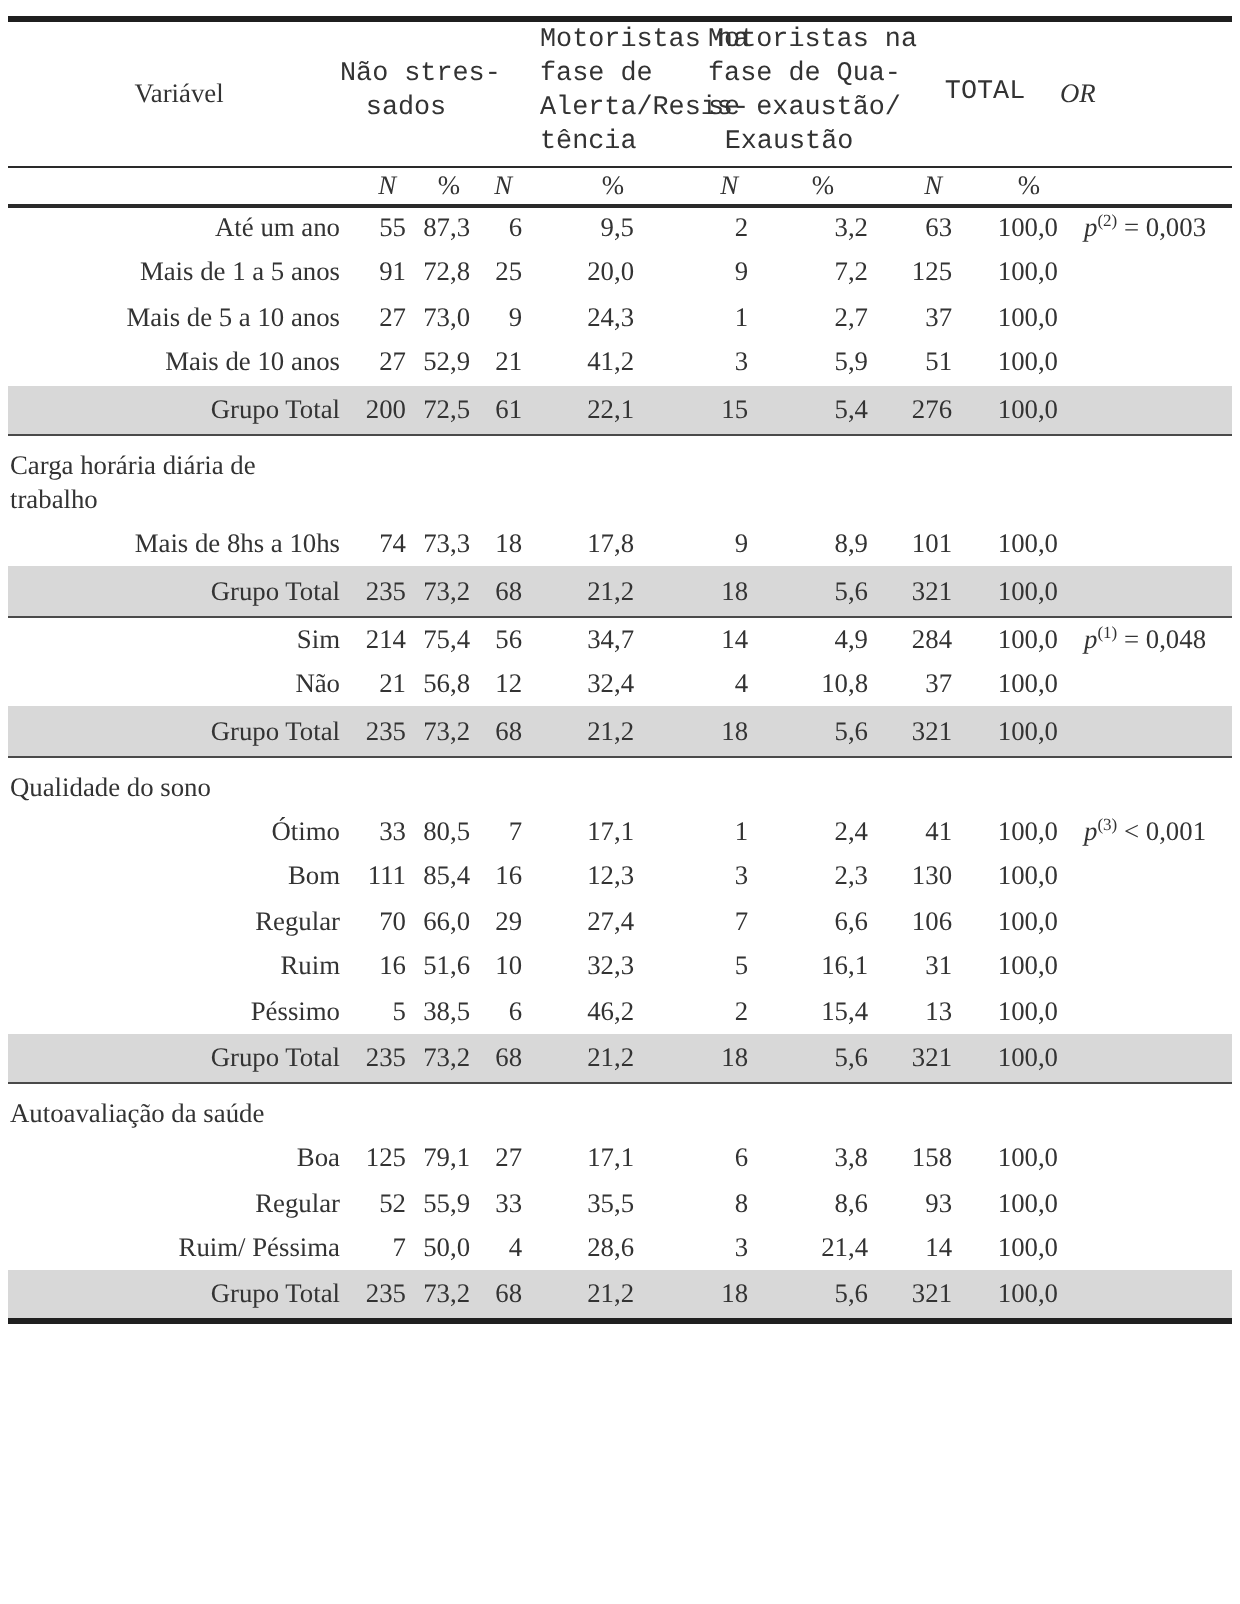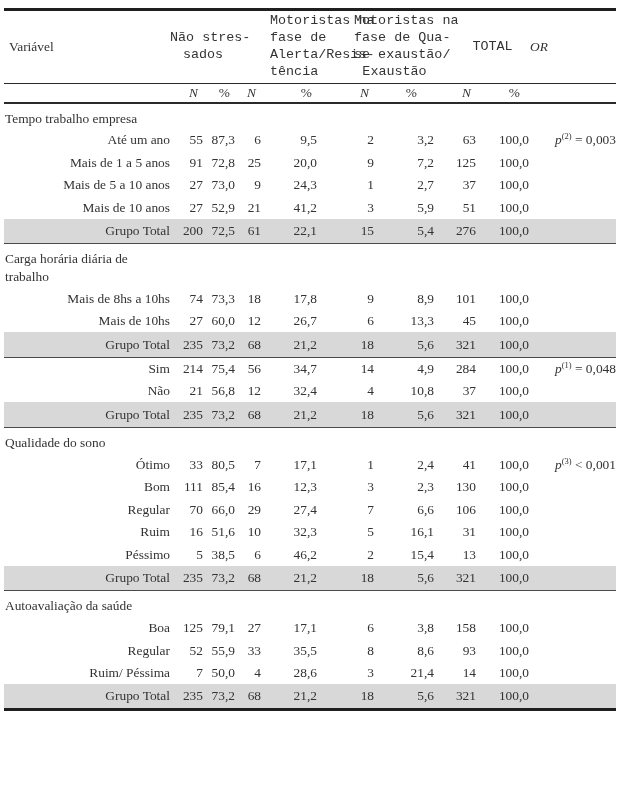--- a/index.html
+++ b/index.html
@@ -25,7 +25,7 @@
   
   tr.hgroups { height: 74px; }
   tr.hgroups td { vertical-align: middle; }
-  .hvar { text-align: left; padding-left: 5px; }
+  .hvar { text-align: center; padding-left: 5px; }
   .hg {
     text-align: center;
     white-space: pre;          

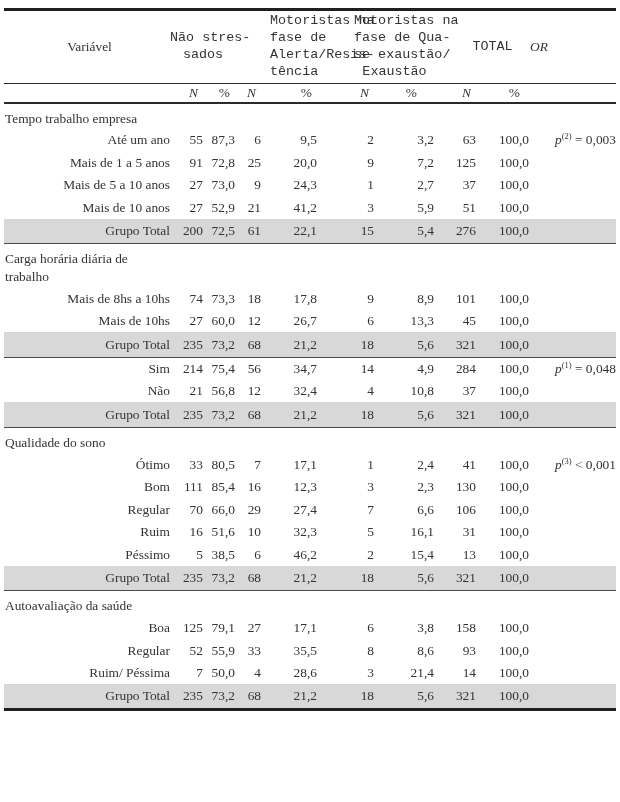--- a/index.html
+++ b/index.html
@@ -118,9 +118,6 @@
       </tr>
     </thead>
     <tbody>
-        <tr class="section-title">
-          <td colspan="10">Tempo trabalho empresa</td>
-        </tr>
         <tr class="data-row">
           <td class="lbl">Até um ano</td>
           <td class="num">55</td>

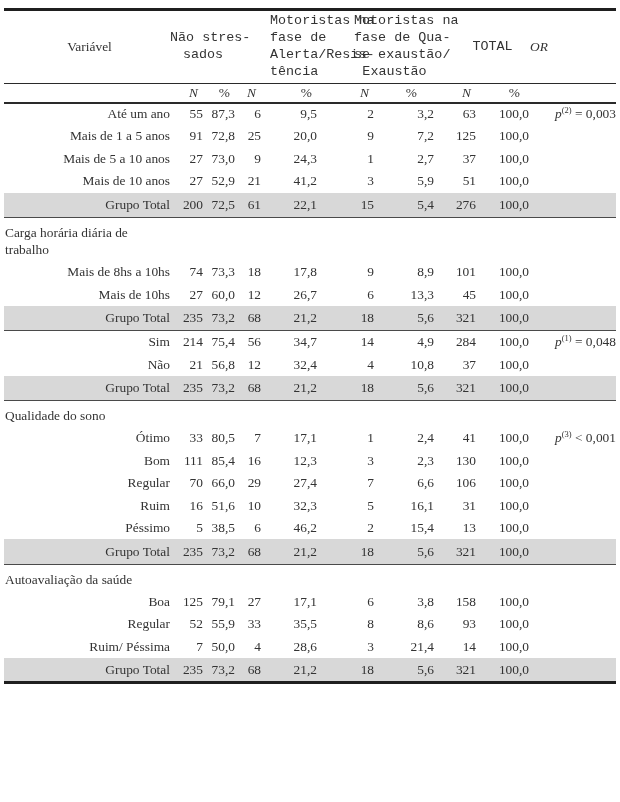--- a/index.html
+++ b/index.html
@@ -62,7 +62,7 @@
   tr.data-row { height: 22.5px; }
   td.lbl { text-align: right; padding-left: 23px; }
   td.num { text-align: right; padding-right: 1px; }
-  td.or-cell { text-align: right; padding-left: 12px; white-space: nowrap; }
+  td.or-cell { text-align: left; padding-left: 12px; white-space: nowrap; }
   td.or-cell i { font-style: italic; }
   td.or-cell sup { font-size: 8.5px; line-height: 0; vertical-align: 5px; }
 

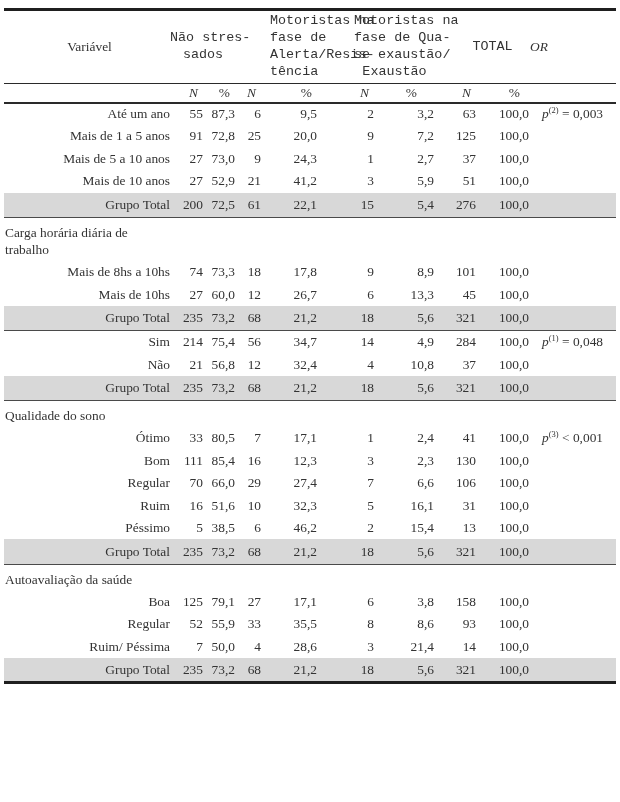--- a/index.html
+++ b/index.html
@@ -194,18 +194,6 @@
           <td class="num">100,0</td>
           <td class="or-cell"></td>
         </tr>
-        <tr class="data-row">
-          <td class="lbl">Mais de 10hs</td>
-          <td class="num">27</td>
-          <td class="num">60,0</td>
-          <td class="num">12</td>
-          <td class="num">26,7</td>
-          <td class="num">6</td>
-          <td class="num">13,3</td>
-          <td class="num">45</td>
-          <td class="num">100,0</td>
-          <td class="or-cell"></td>
-        </tr>
         <tr class="total-row">
           <td class="lbl">Grupo Total</td>
           <td class="num">235</td>

